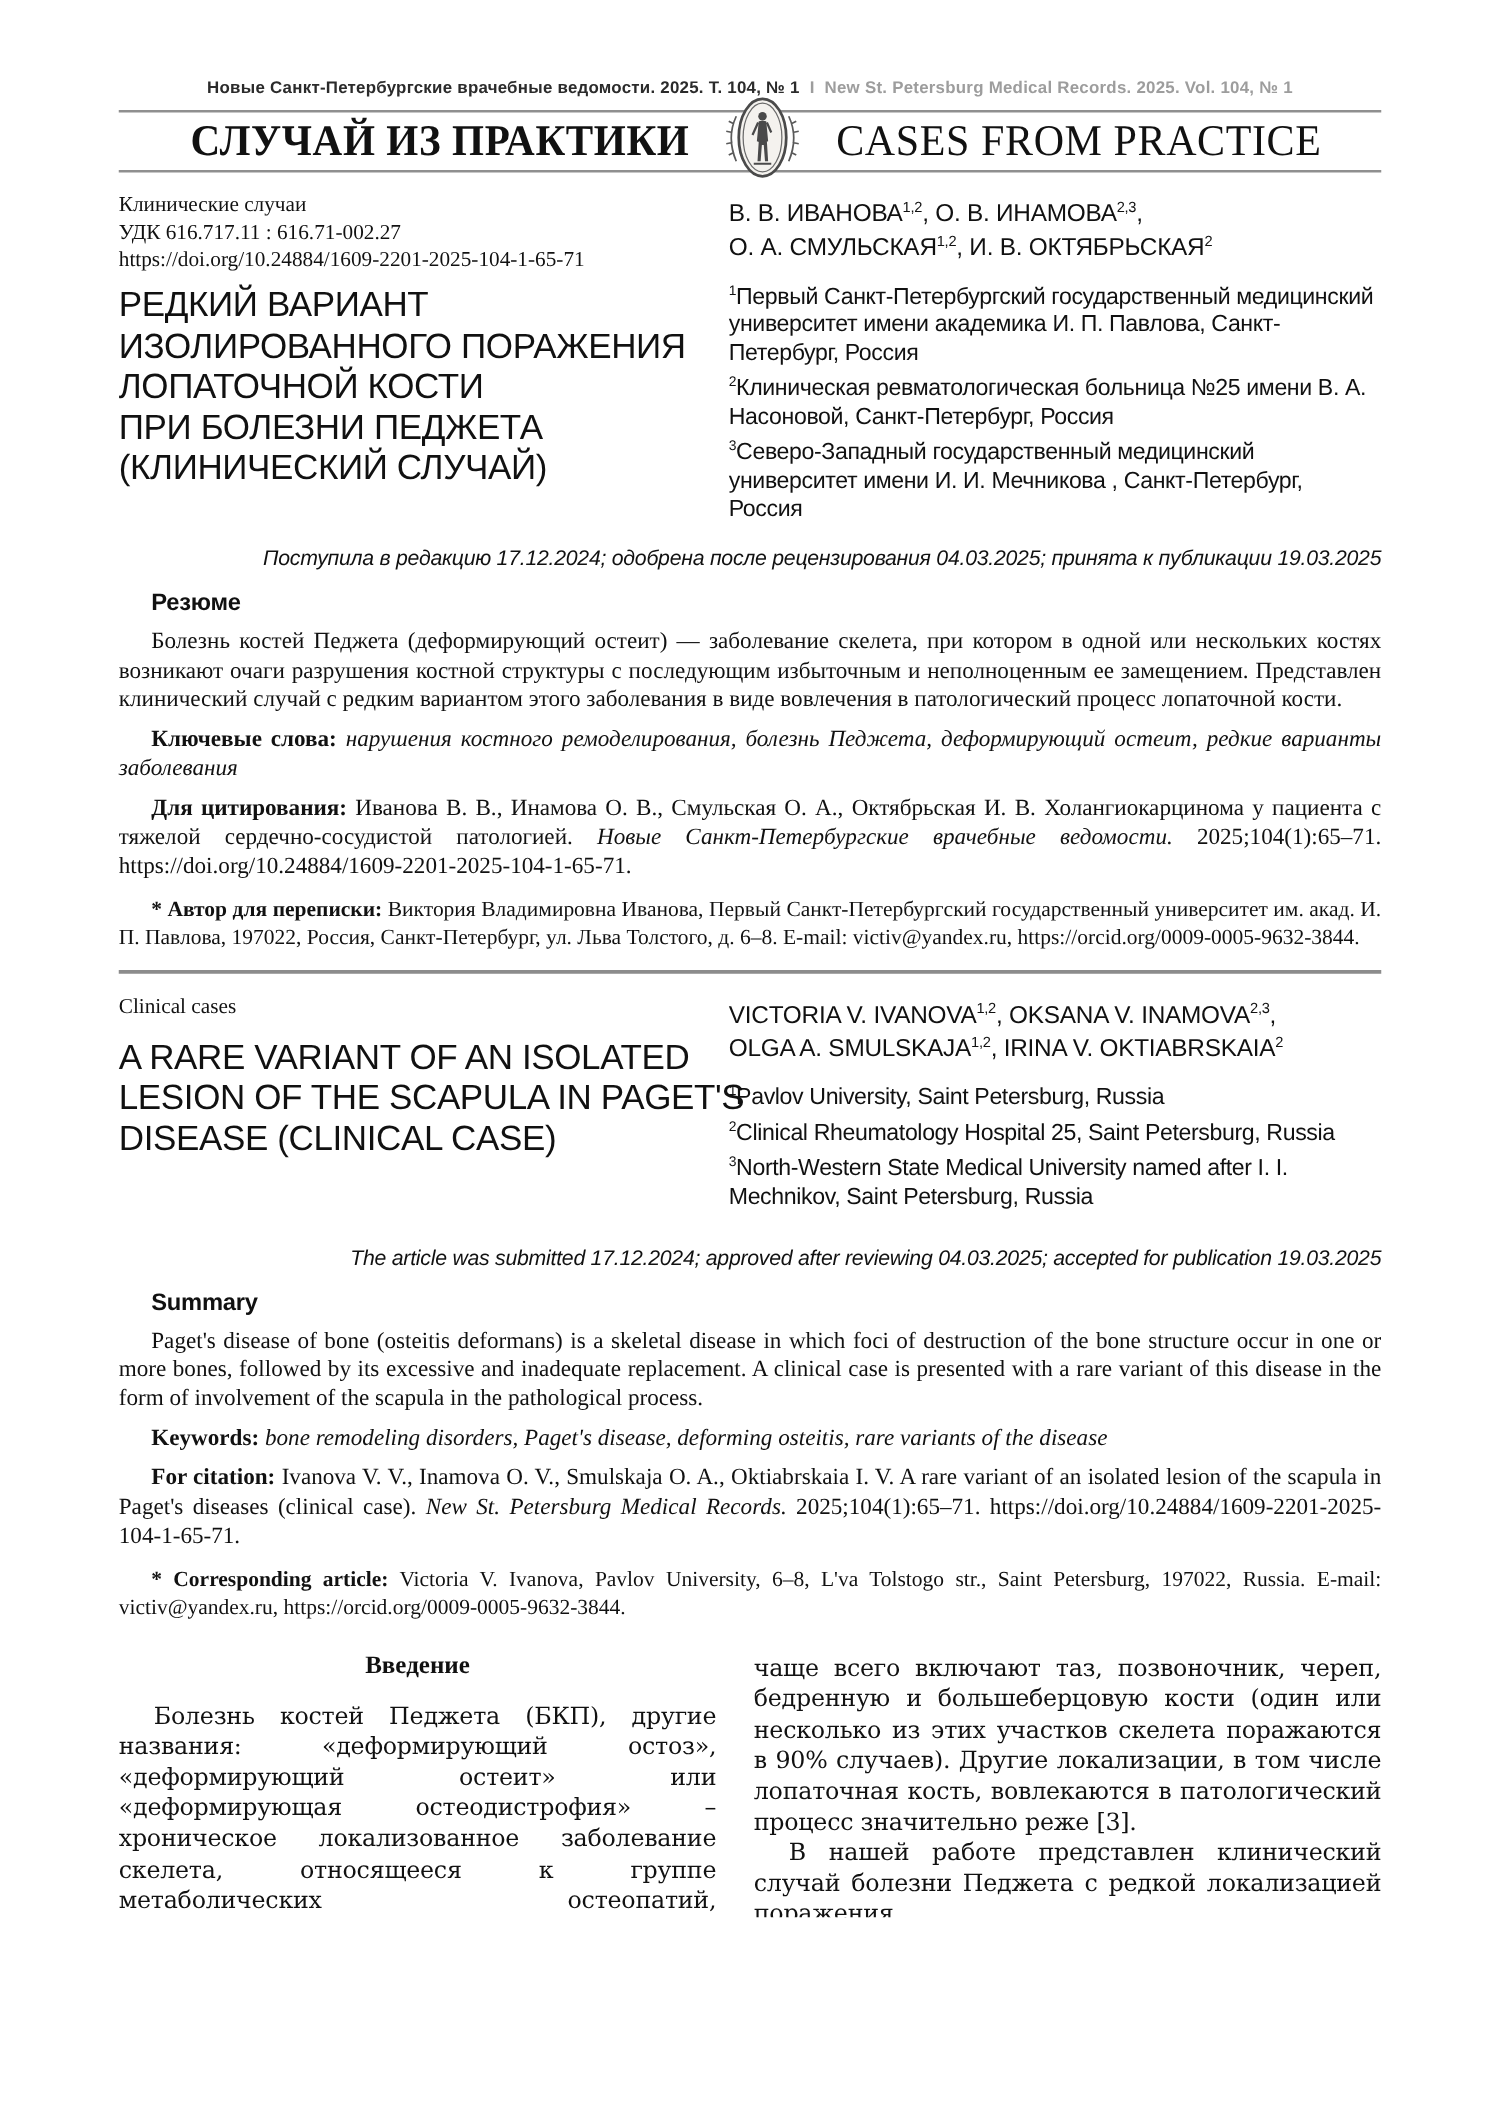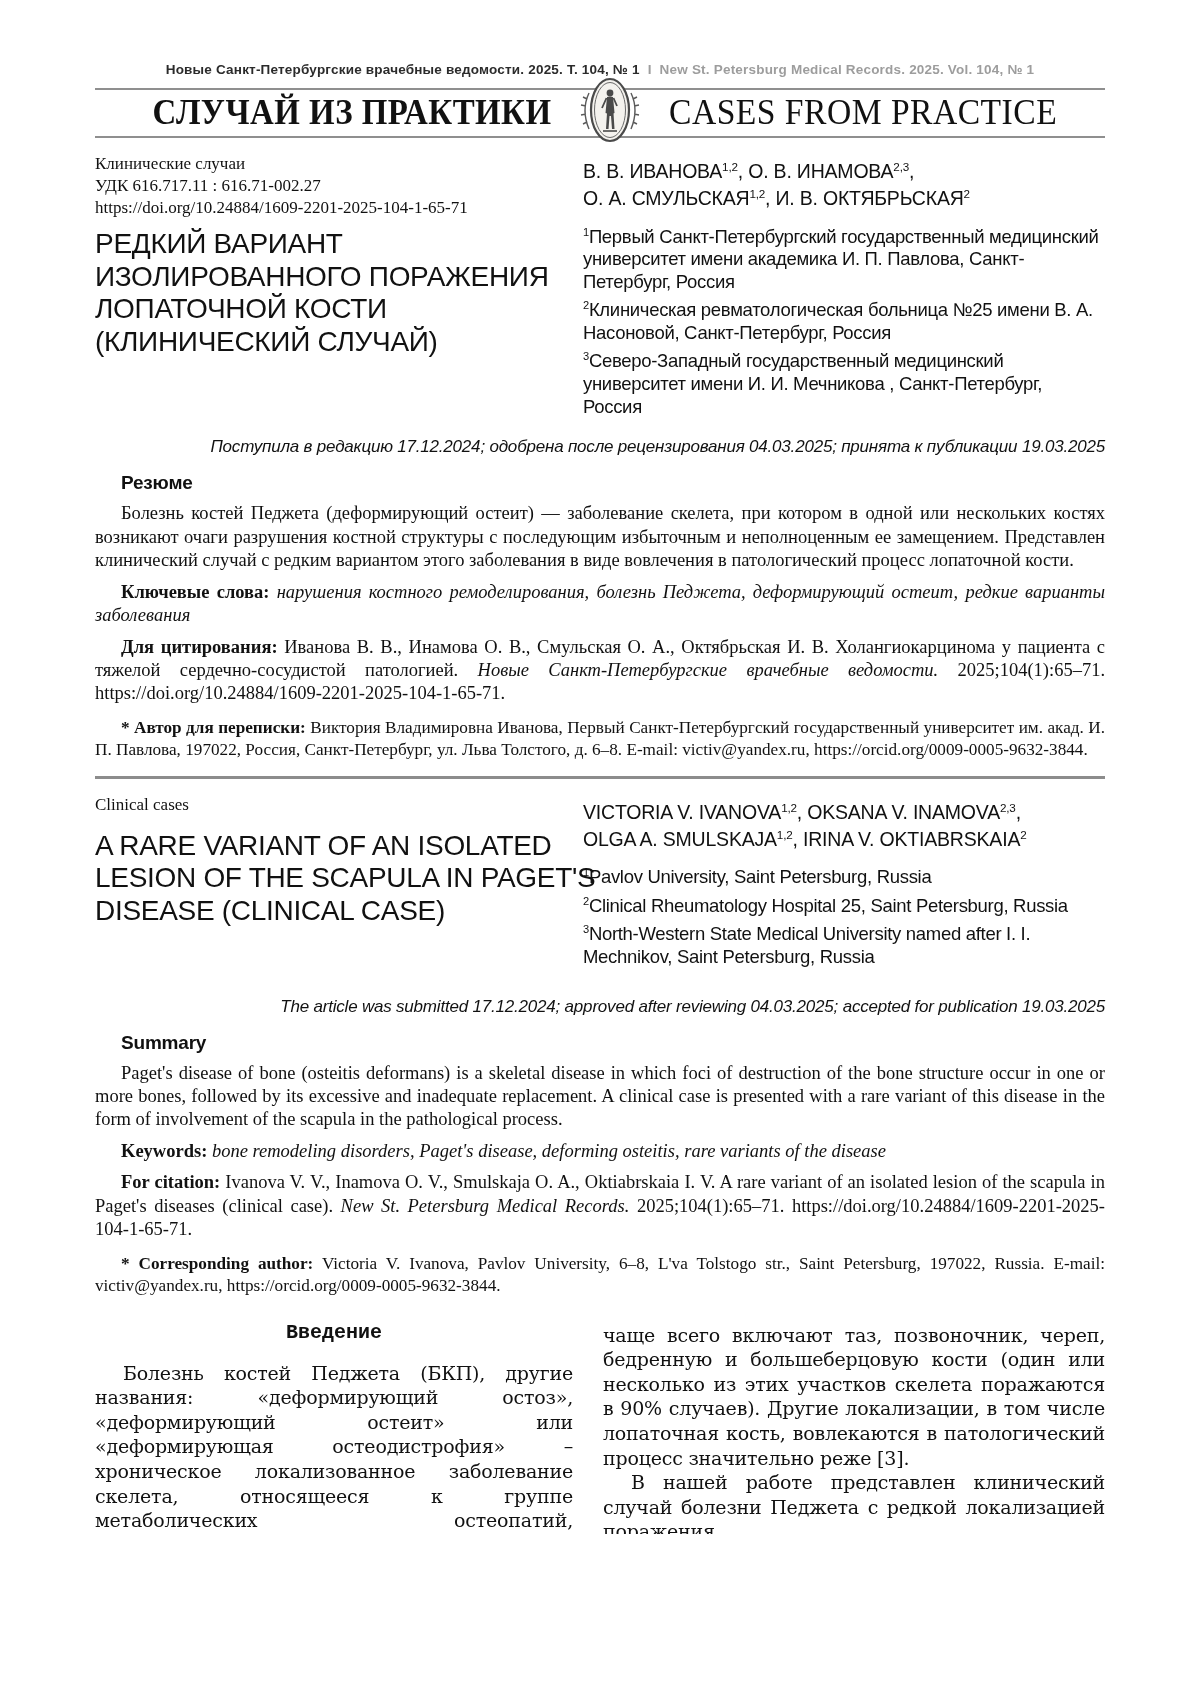--- a/index.html
+++ b/index.html
@@ -119,6 +119,7 @@
           <div class="title-line">РЕДКИЙ ВАРИАНТ</div>
           <div class="title-line">ИЗОЛИРОВАННОГО ПОРАЖЕНИЯ</div>
           <div class="title-line">ЛОПАТОЧНОЙ КОСТИ</div>
+          <div class="title-line">ПРИ БОЛЕЗНИ ПЕДЖЕТА</div>
           <div class="title-line">(КЛИНИЧЕСКИЙ СЛУЧАЙ)</div>
         </div>
       </div>

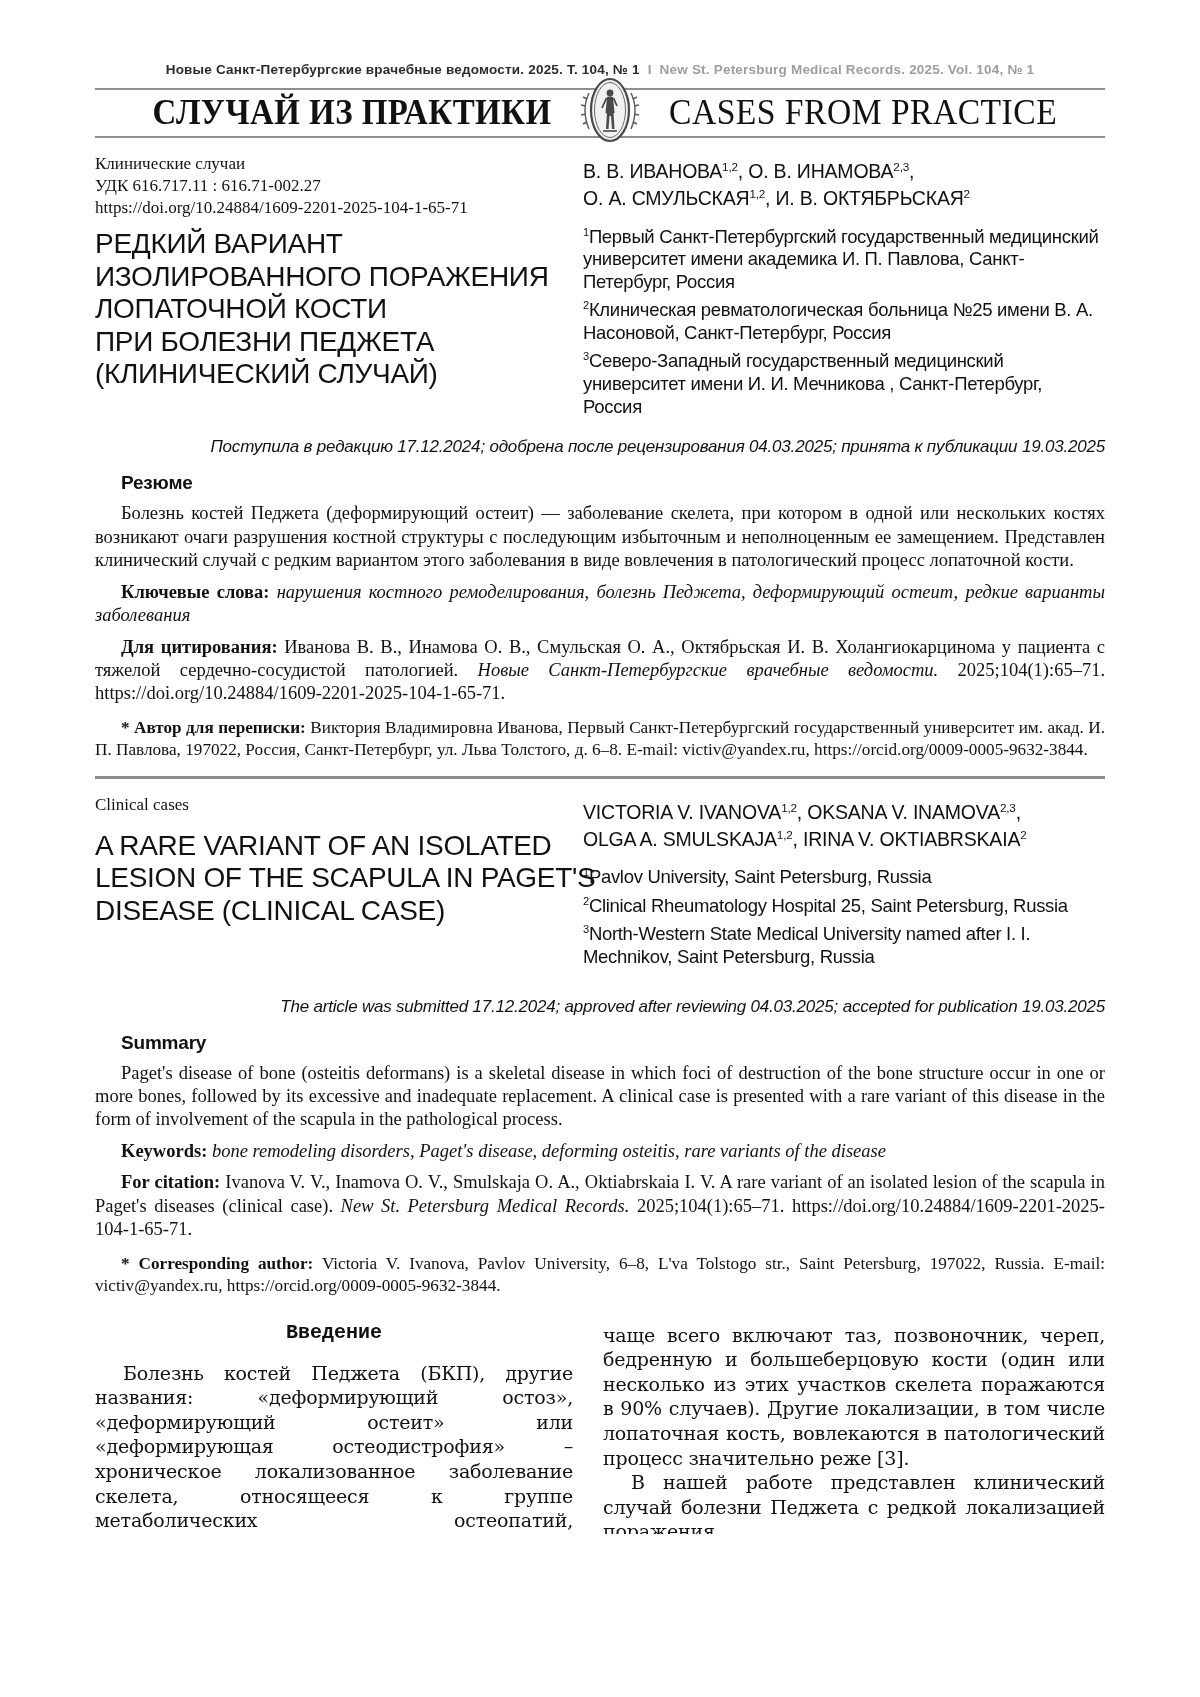--- a/index.html
+++ b/index.html
@@ -200,7 +200,7 @@
     </div>
 
     <div class="meta-par small">
-      <span class="lbl">* Corresponding author:</span>
+      <span class="lbl">* Corresponding article:</span>
       <span>Victoria V. Ivanova, Pavlov University, 6–8, L'va Tolstogo str., Saint Petersburg, 197022, Russia. E-mail: victiv@yandex.ru, https://orcid.org/0009-0005-9632-3844.</span>
     </div>
 

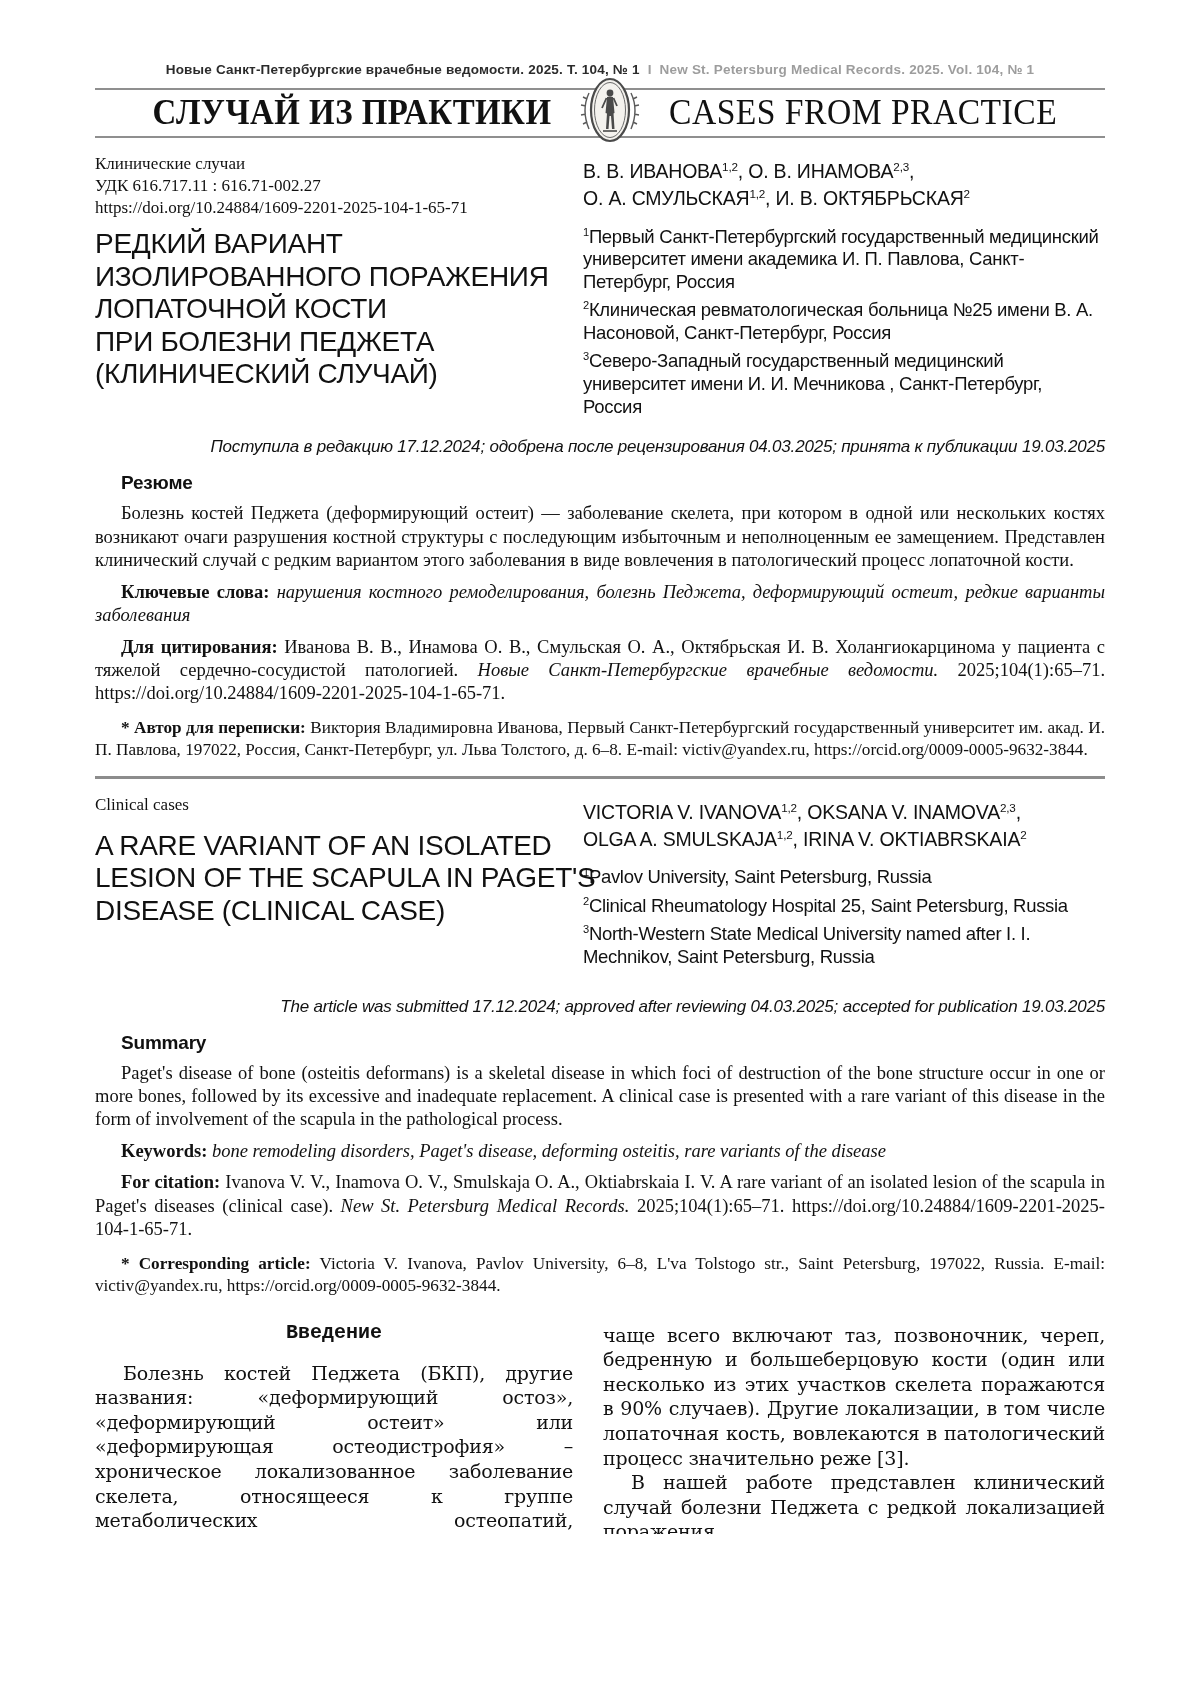--- a/index.html
+++ b/index.html
@@ -56,7 +56,7 @@
 
   
   .body-cols { display:grid; grid-template-columns:478px 1fr; column-gap:30px; margin-top:24px; }
-  .intro-h { text-align:center; font-family:Liberation Mono, monospace; font-weight:bold;
+  .intro-h { text-align:center; font-family:Liberation Serif, serif; font-weight:bold;
     font-size:20px; margin-bottom:17px; }
   .body-par { font-family:"DejaVu Serif", serif; font-size:19px; line-height:24.6px;
     text-align:justify; text-indent:28px; letter-spacing:-.2px; }

